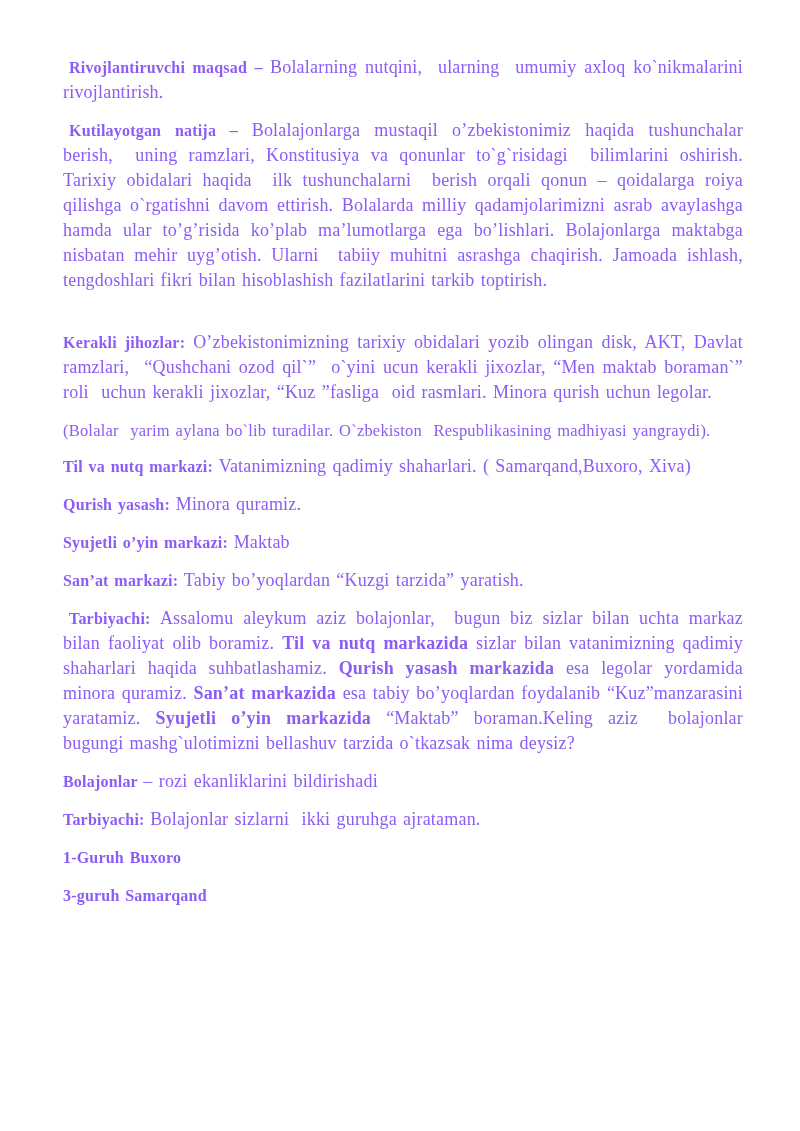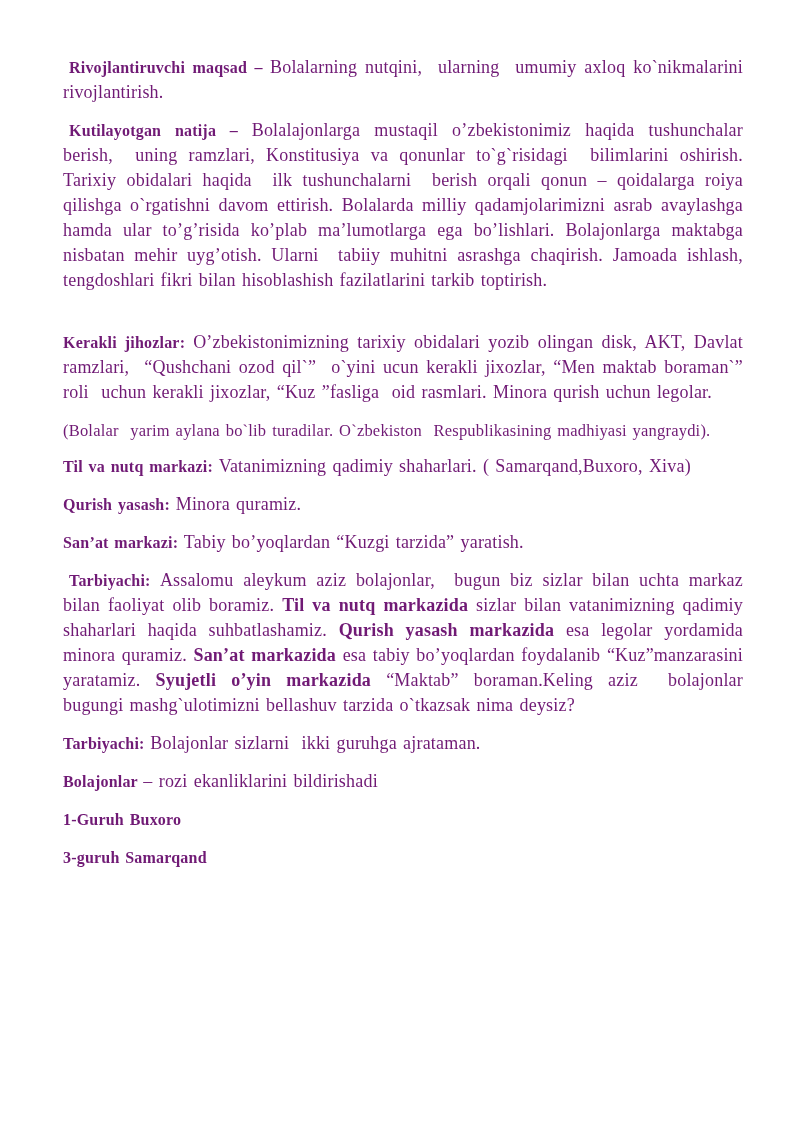--- a/index.html
+++ b/index.html
@@ -10,7 +10,7 @@
     padding:55px 57px 40px 63px;
     background:#ffffff;
     font-family:"Liberation Serif","DejaVu Serif",serif;
-    color:#701a75;
+    color:#8b5cf6;
     overflow:hidden;
   }
   .para {

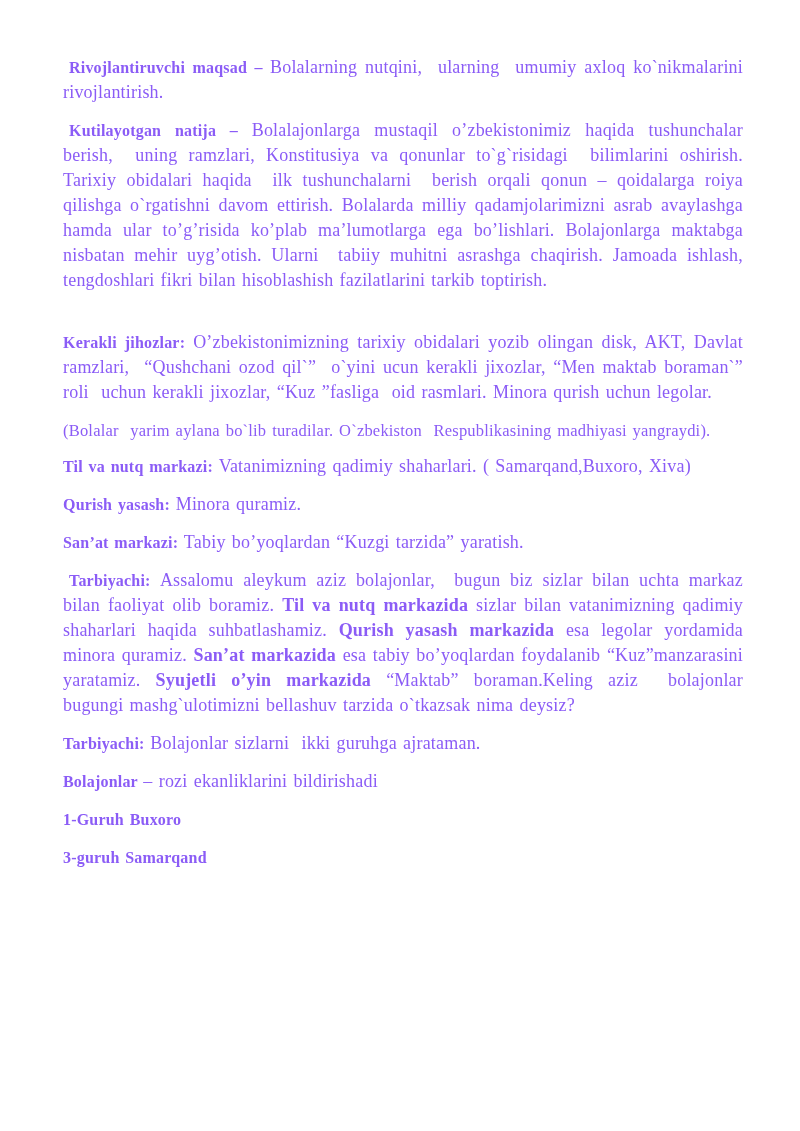--- a/index.html
+++ b/index.html
@@ -47,6 +47,7 @@
 
   <p class="para"><span class="lbl">Qurish yasash: </span><span>Minora quramiz.</span></p>
 
+  <p class="para"><span class="lbl">Syujetli o’yin markazi: </span><span>Maktab</span></p>
 
   <p class="para"><span class="lbl">San’at markazi: </span><span>Tabiy bo’yoqlardan “Kuzgi tarzida” yaratish.</span></p>
 

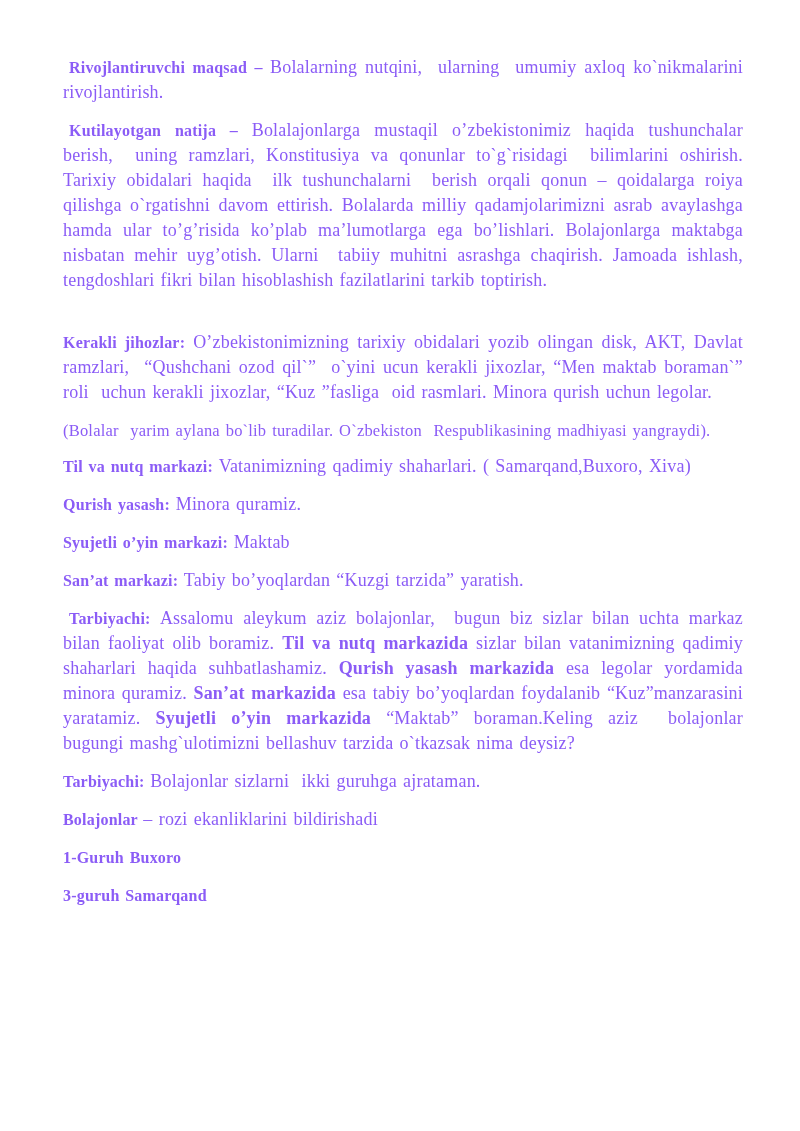--- a/index.html
+++ b/index.html
@@ -53,9 +53,9 @@
 
   <p class="para justify indent"><span class="lbl">Tarbiyachi: </span><span>Assalomu aleykum aziz bolajonlar,  bugun biz sizlar bilan uchta markaz bilan faoliyat olib boramiz. </span><span class="b">Til va nutq markazida </span><span>sizlar bilan vatanimizning qadimiy shaharlari haqida suhbatlashamiz. </span><span class="b">Qurish yasash markazida </span><span>esa legolar yordamida minora quramiz. </span><span class="b">San’at markazida </span><span>esa tabiy bo’yoqlardan foydalanib “Kuz”manzarasini yaratamiz. </span><span class="b">Syujetli o’yin markazida </span><span>“Maktab” boraman.Keling aziz  bolajonlar  bugungi mashg`ulotimizni bellashuv tarzida o`tkazsak nima deysiz?</span></p>
 
+  <p class="para"><span class="lbl">Bolajonlar </span><span>– rozi ekanliklarini bildirishadi</span></p>
+
   <p class="para"><span class="lbl">Tarbiyachi: </span><span>Bolajonlar sizlarni  ikki guruhga ajrataman.</span></p>
-
-  <p class="para"><span class="lbl">Bolajonlar </span><span>– rozi ekanliklarini bildirishadi</span></p>
 
   <p class="para"><span class="lbl">1-Guruh Buxoro</span></p>
 

